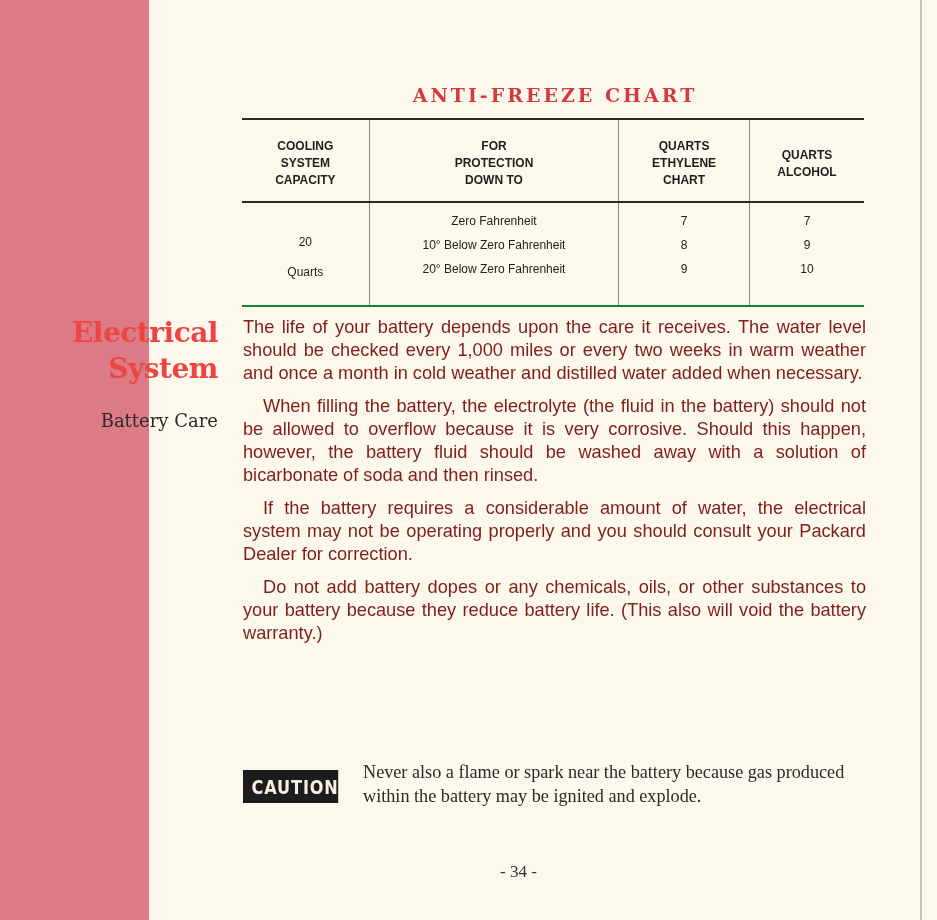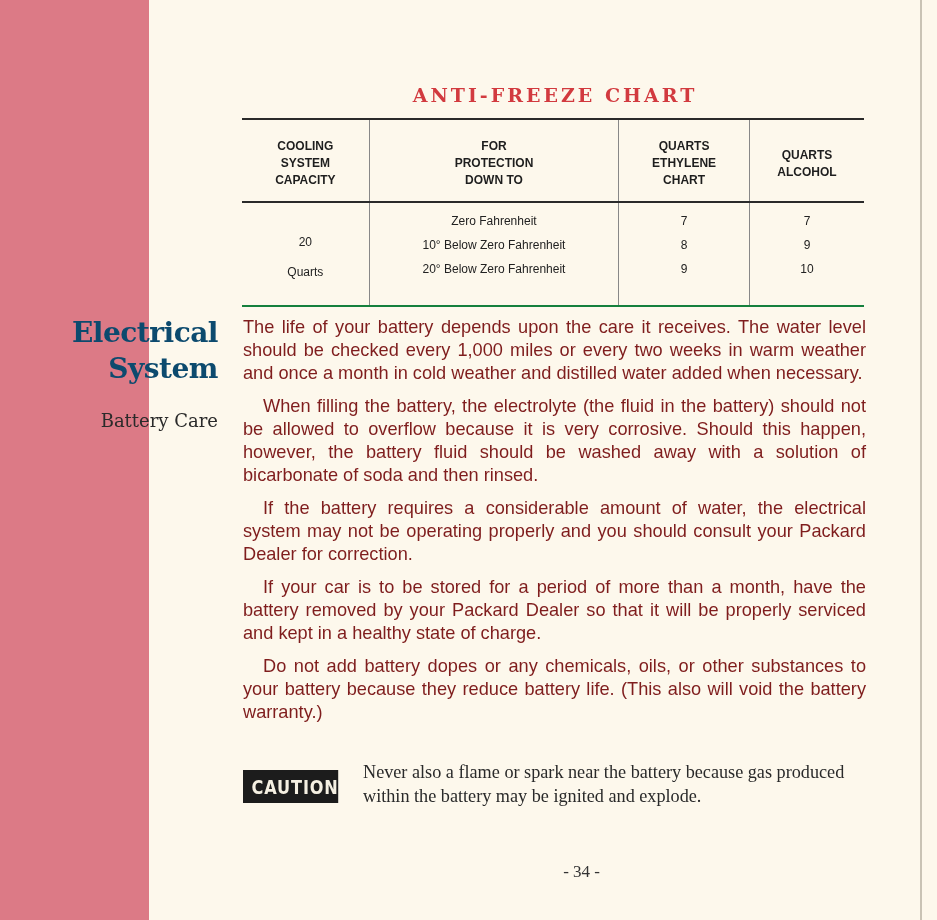--- a/index.html
+++ b/index.html
@@ -87,7 +87,7 @@
       font-weight: bold;
       font-size: 28px;
       line-height: 36px;
-      color: #0c4a6e;
+      color: #ef4444;
       letter-spacing: -0.5px;
     }
     .section-subtitle {

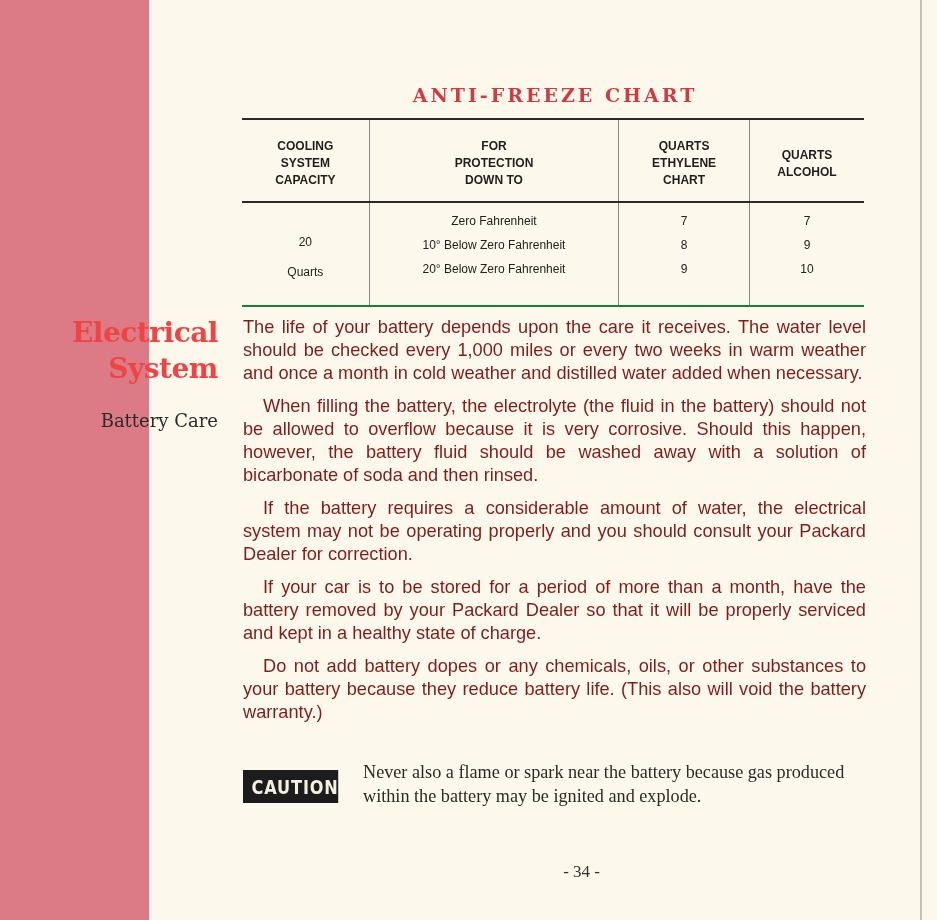--- a/index.html
+++ b/index.html
@@ -223,7 +223,6 @@
   <p class="first">The life of your battery depends upon the care it receives. The water level should be checked every 1,000 miles or every two weeks in warm weather and once a month in cold weather and distilled water added when necessary.</p>
   <p>When filling the battery, the electrolyte (the fluid in the battery) should not be allowed to overflow because it is very corrosive. Should this happen, however, the battery fluid should be washed away with a solution of bicarbonate of soda and then rinsed.</p>
   <p>If the battery requires a considerable amount of water, the electrical system may not be operating properly and you should consult your Packard Dealer for correction.</p>
-  <p>If your car is to be stored for a period of more than a month, have the battery removed by your Packard Dealer so that it will be properly serviced and kept in a healthy state of charge.</p>
   <p>Do not add battery dopes or any chemicals, oils, or other substances to your battery because they reduce battery life. (This also will void the battery warranty.)</p>
 </div>
 

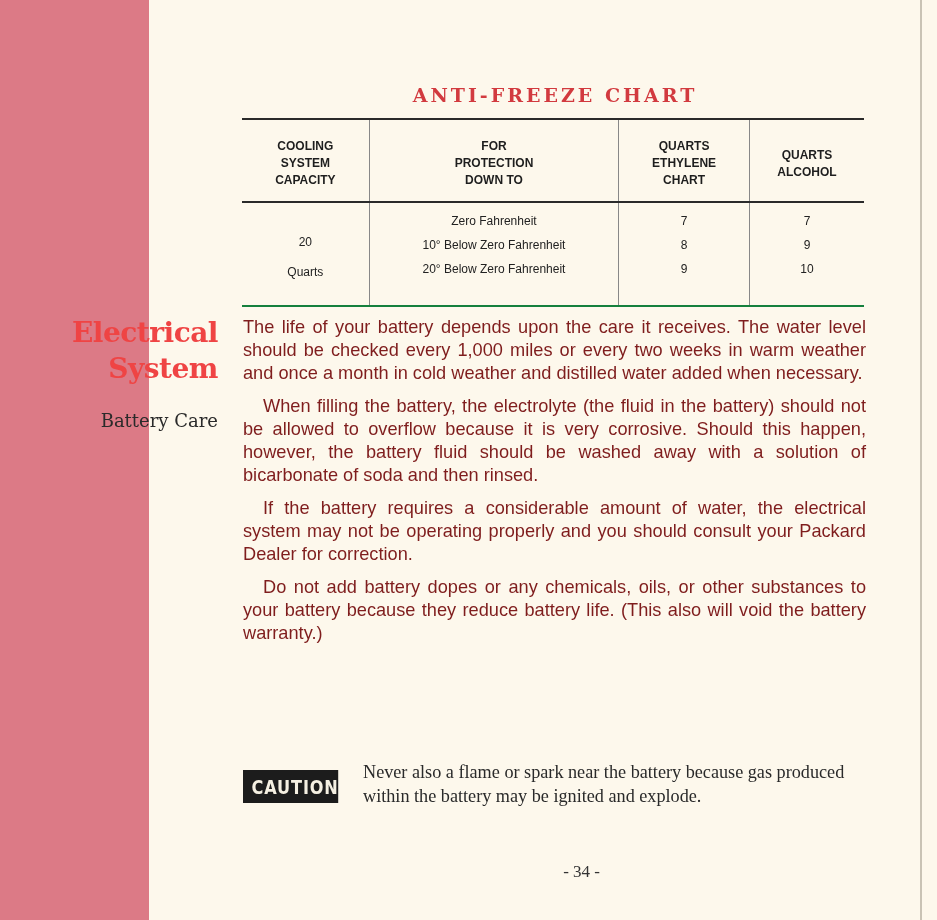--- a/index.html
+++ b/index.html
@@ -152,7 +152,7 @@
       left: 500px;
       top: 862px;
       width: 100px;
-      text-align: right;
+      text-align: left;
       font-family: "Liberation Serif", serif;
       font-size: 17px;
       color: #333;

